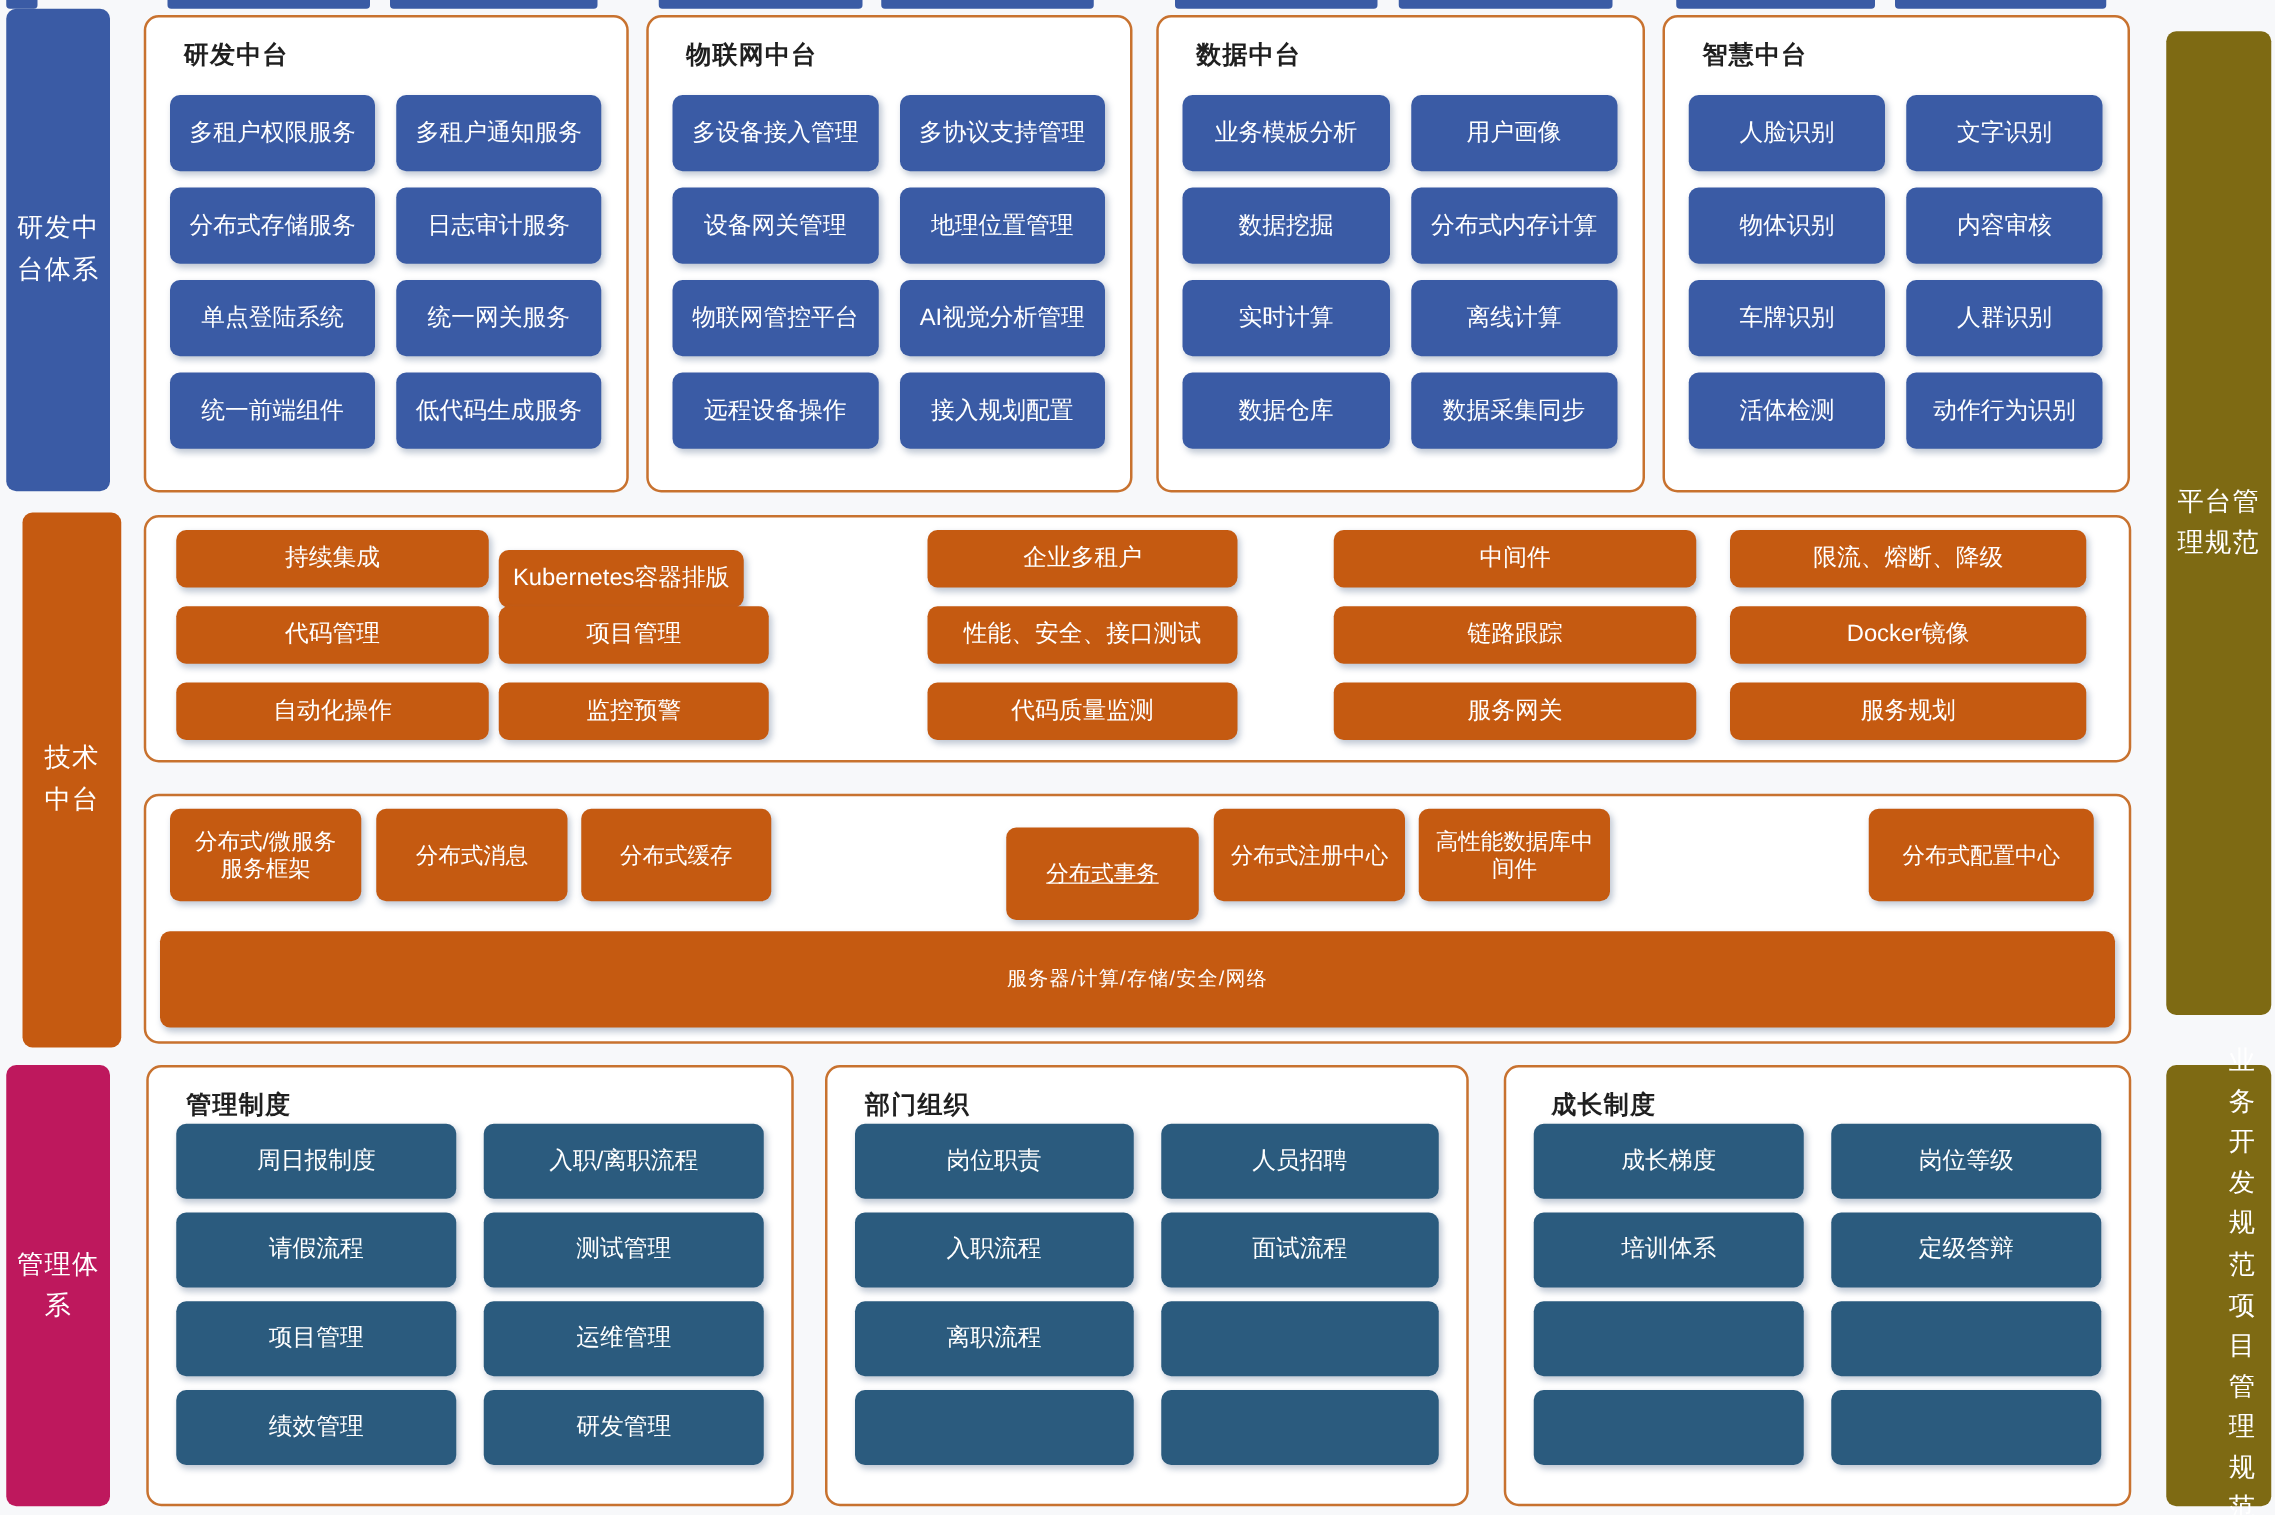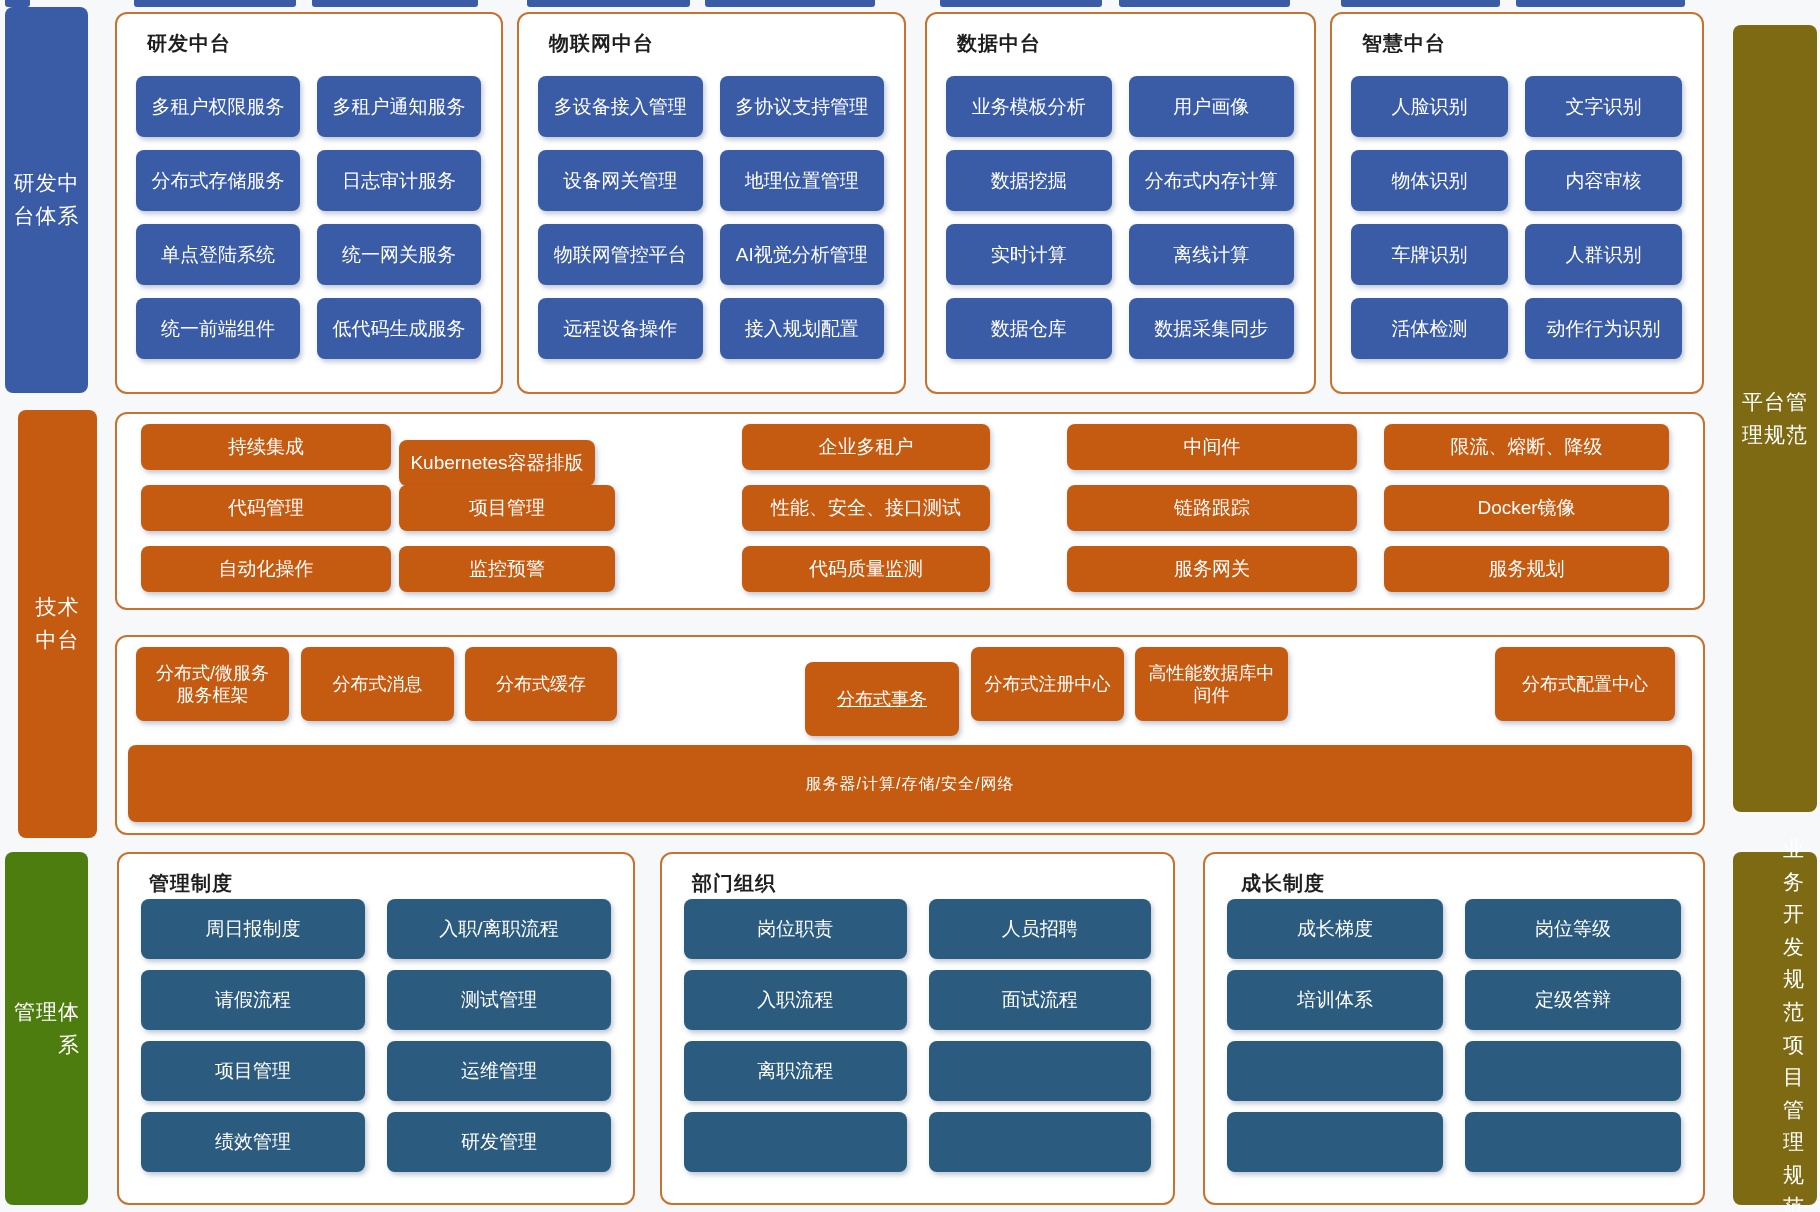--- a/index.html
+++ b/index.html
@@ -44,7 +44,7 @@
   }
   .rail.blue{background:#3a5ba5;}
   .rail.orange{background:#c55a11;}
-  .rail.navy{background:#4d7c0f;text-align:right;}
+  .rail.navy{background:#be185d;}
   .rail.olive{background:#7e6a13;}
   .rail .gap{height:26px;}
   

